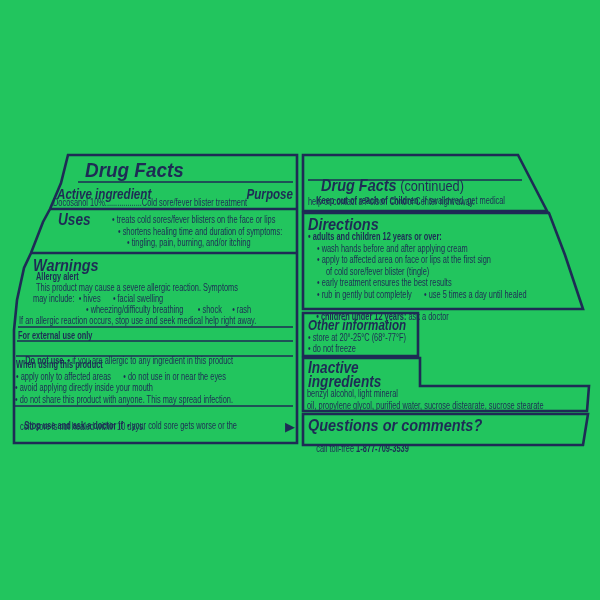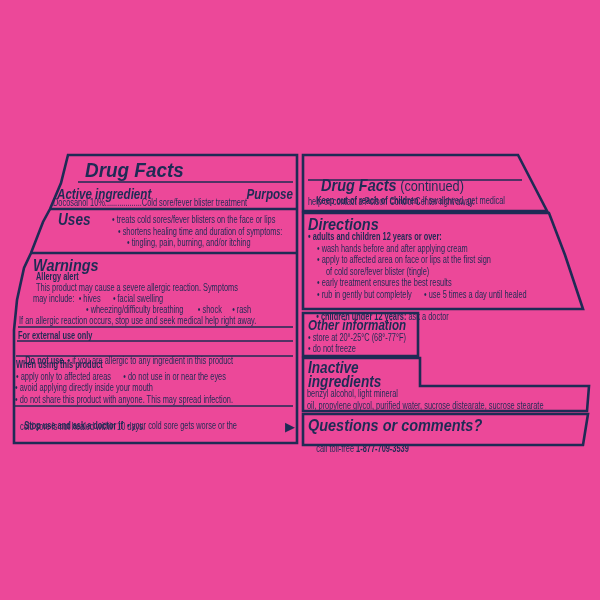--- a/index.html
+++ b/index.html
@@ -5,7 +5,7 @@
   :root { --navy:#1e2b55; }
   html,body { margin:0; padding:0; background:#ffffff; }
   #stage {
-    position:relative; width:600px; height:600px; background:#ec4899;
+    position:relative; width:600px; height:600px; background:#22c55e;
     color:var(--navy); font-family:"Liberation Sans", sans-serif; overflow:hidden;
   }
   #borders { position:absolute; left:0; top:0; }

